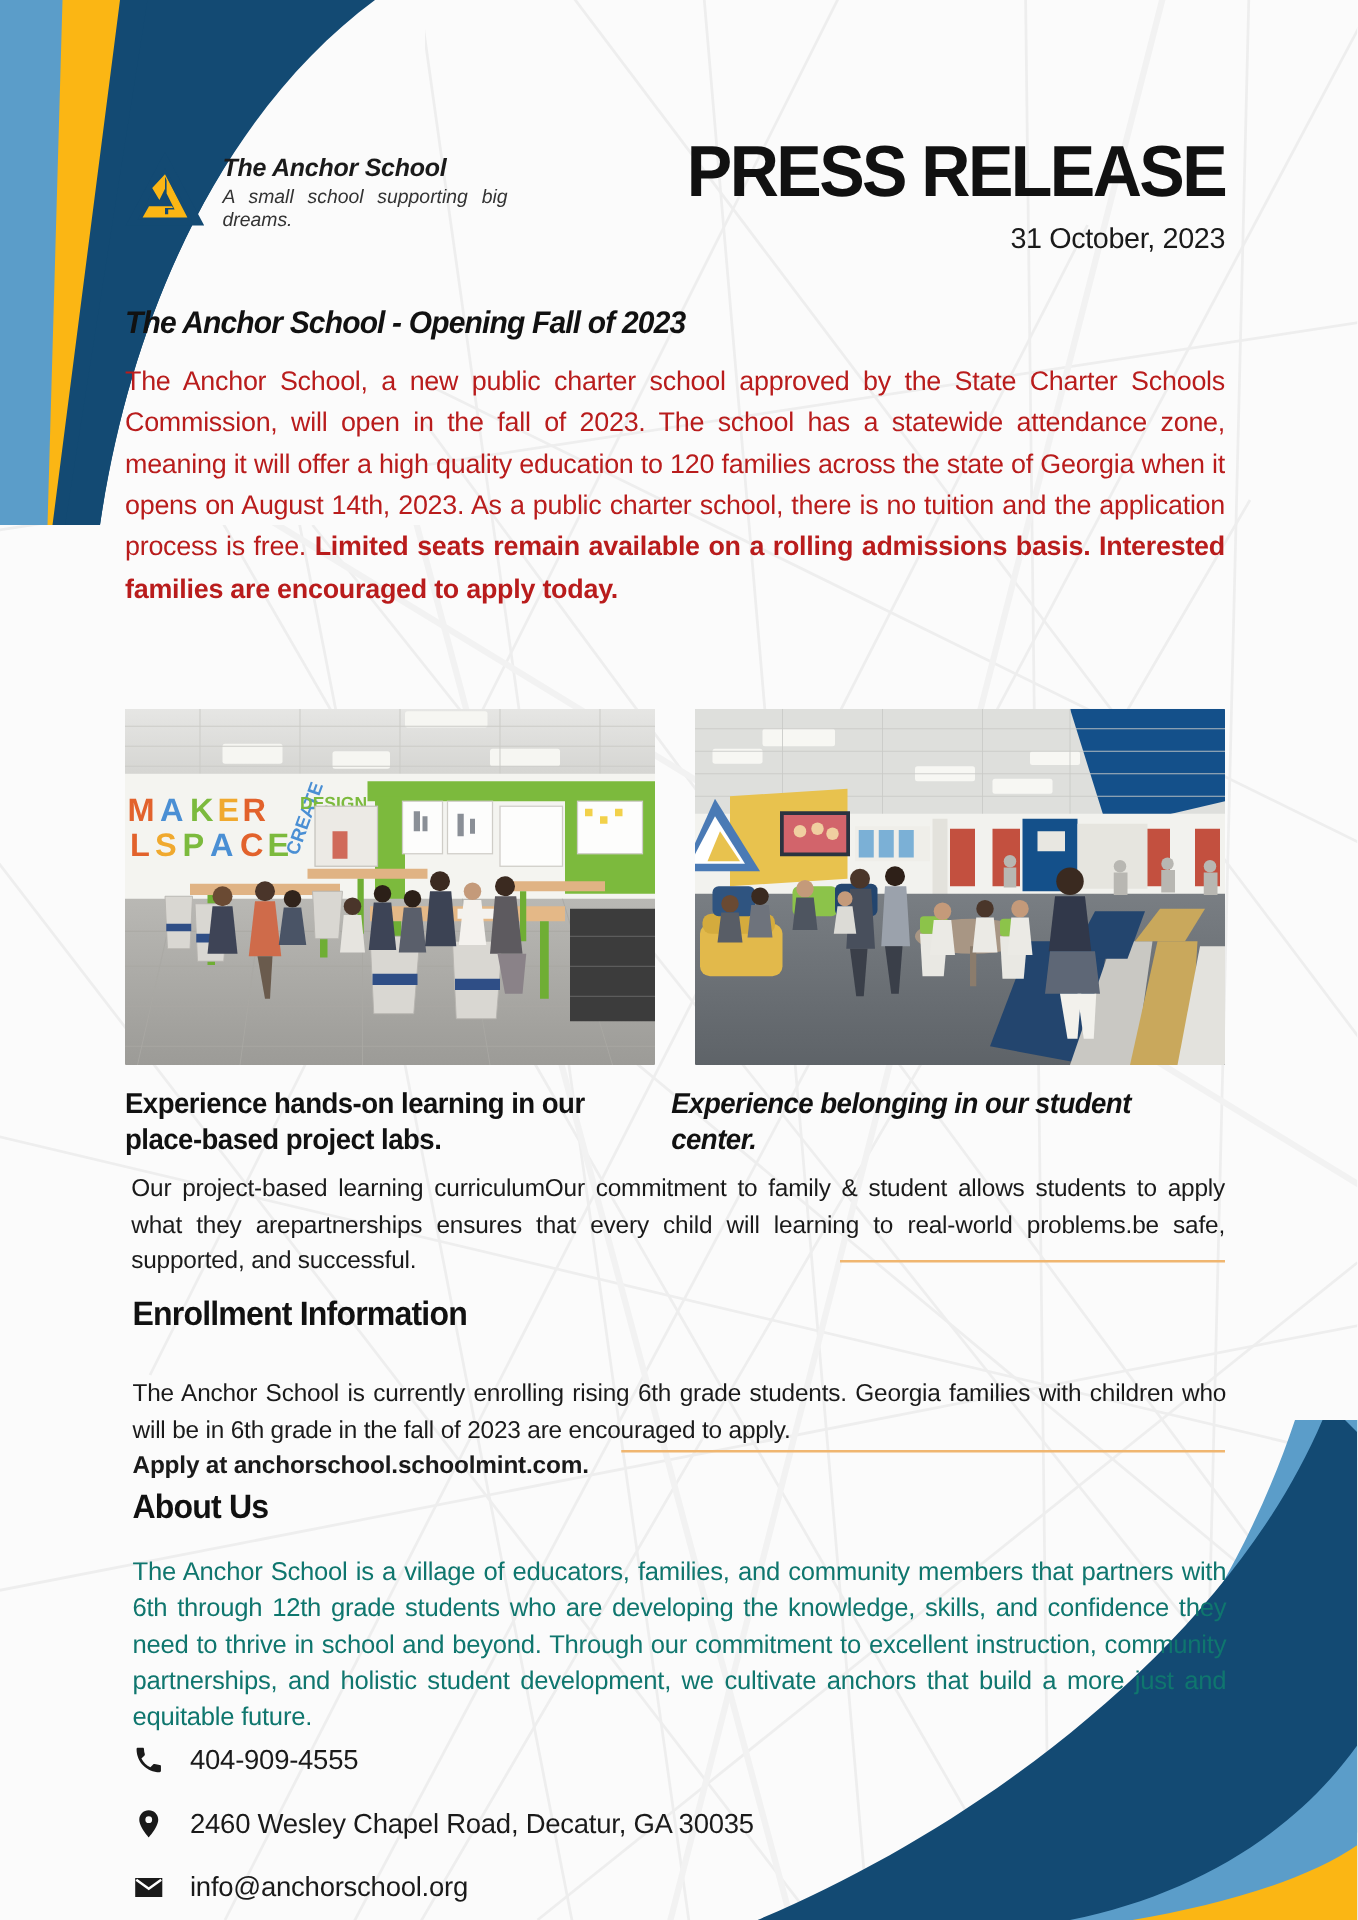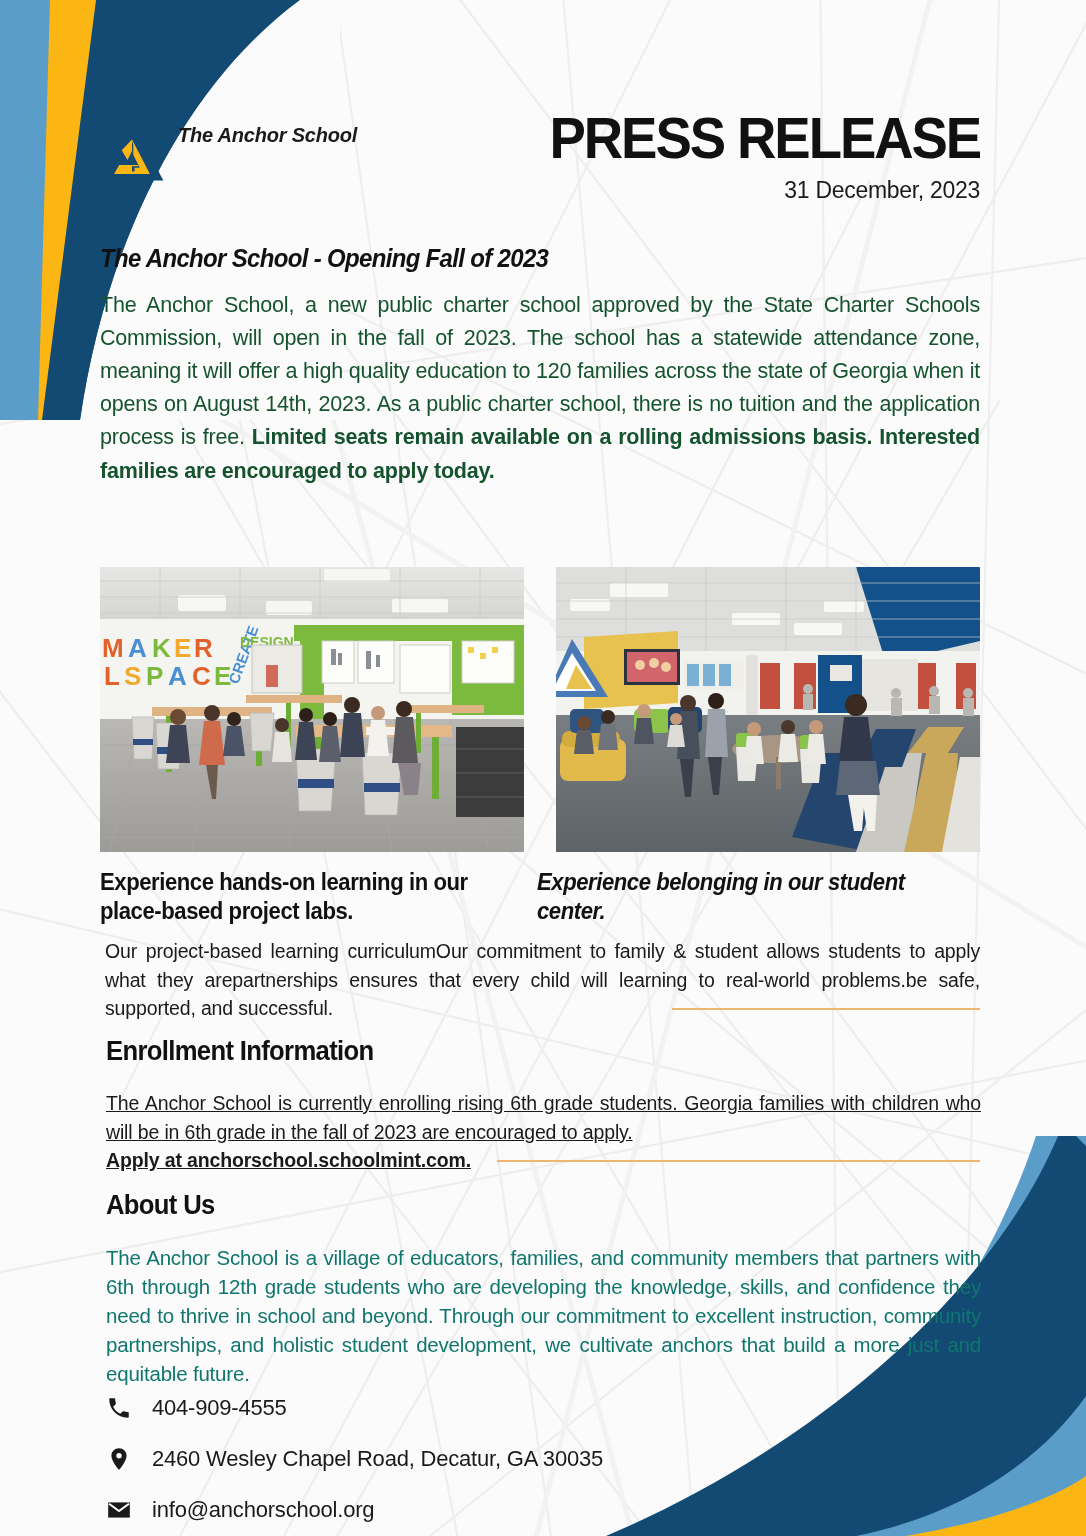--- a/index.html
+++ b/index.html
@@ -293,6 +293,7 @@
         </svg>
         <div class="brand-text">
           <div class="brand-name">The Anchor School</div>
+          <div class="brand-tag">A small school supporting big dreams.</div>
         </div>
       </div>
 

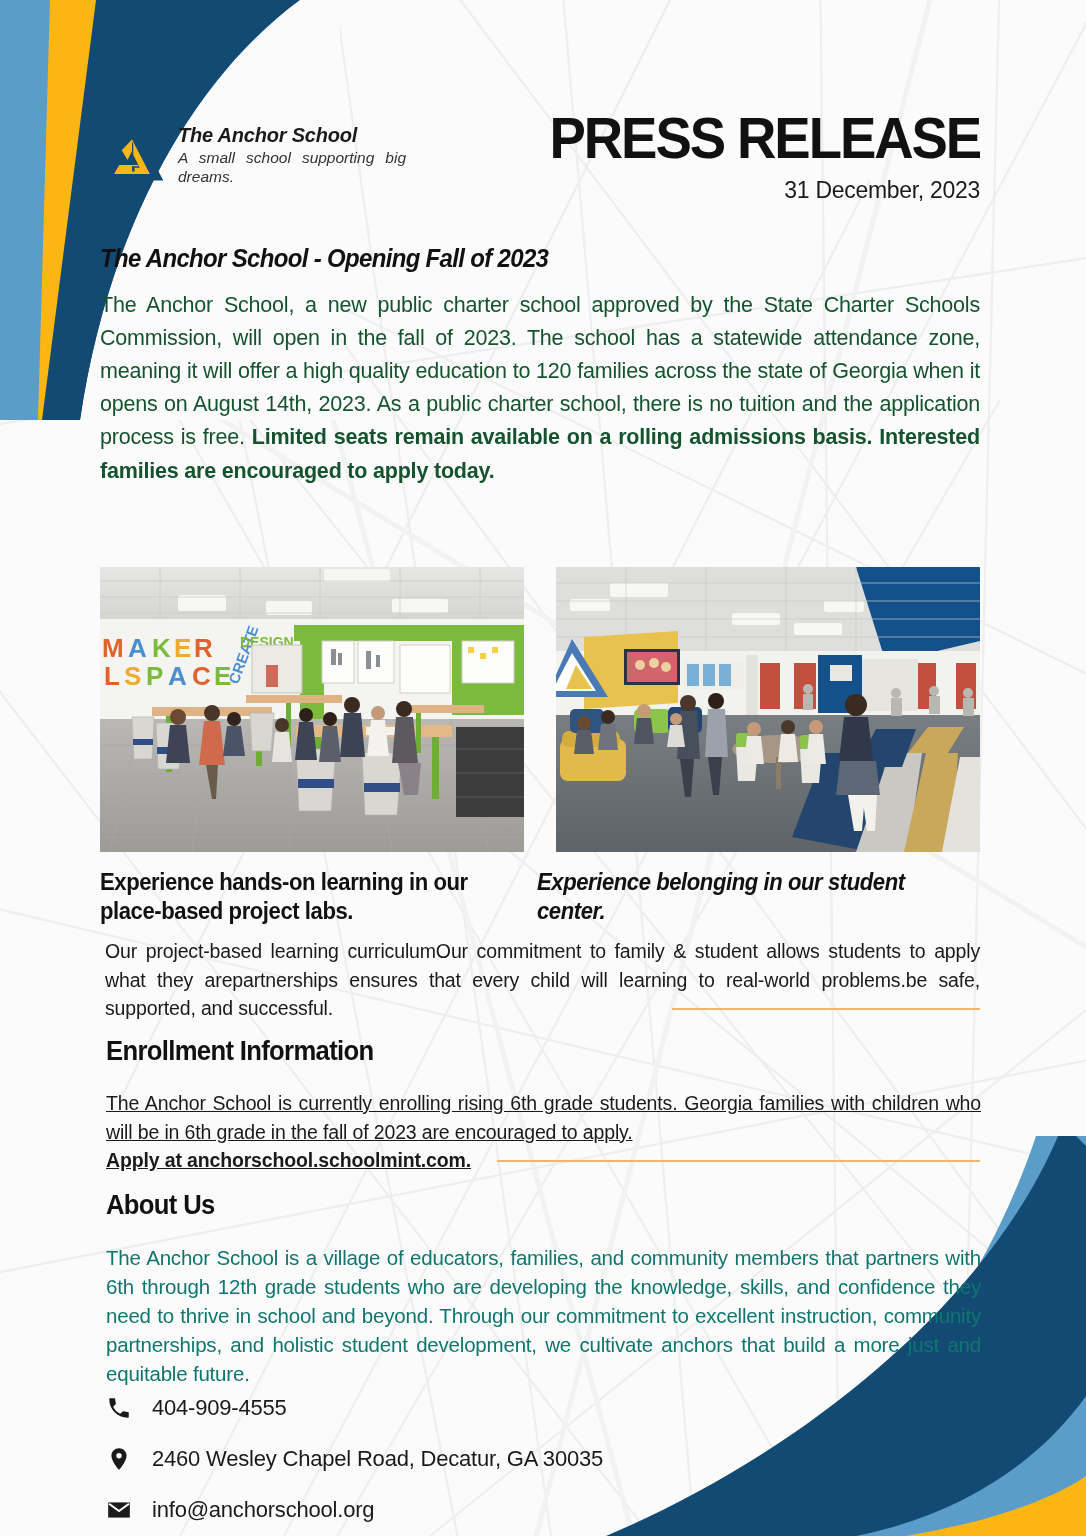--- a/index.html
+++ b/index.html
@@ -299,7 +299,7 @@
 
       <div class="header-right">
         <div class="pr-title">PRESS RELEASE</div>
-        <div class="pr-date">31 December, 2023</div>
+        <div class="pr-date">31 October, 2023</div>
       </div>
     </div>
 

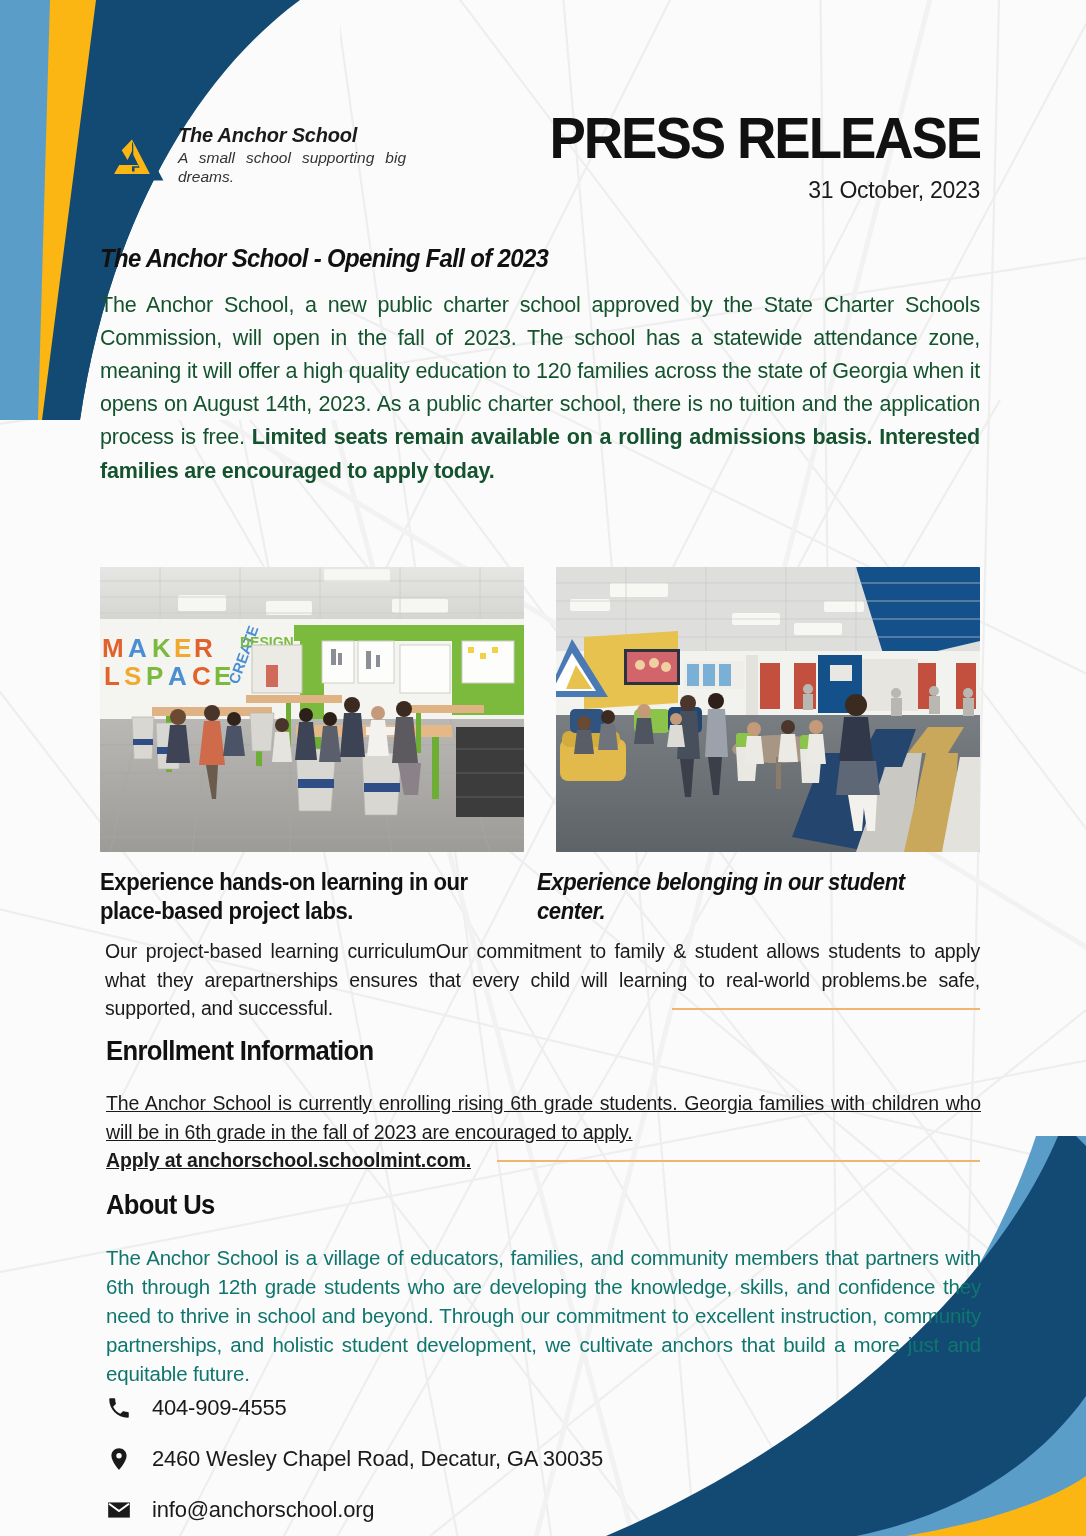--- a/index.html
+++ b/index.html
@@ -111,7 +111,7 @@
   .para{
     font-size:21.5px;
     line-height:1.54;
-    color:#14532d;
+    color:#b91c1c;
     text-align:justify;
     text-align-last:left;
     letter-spacing:-0.2px;

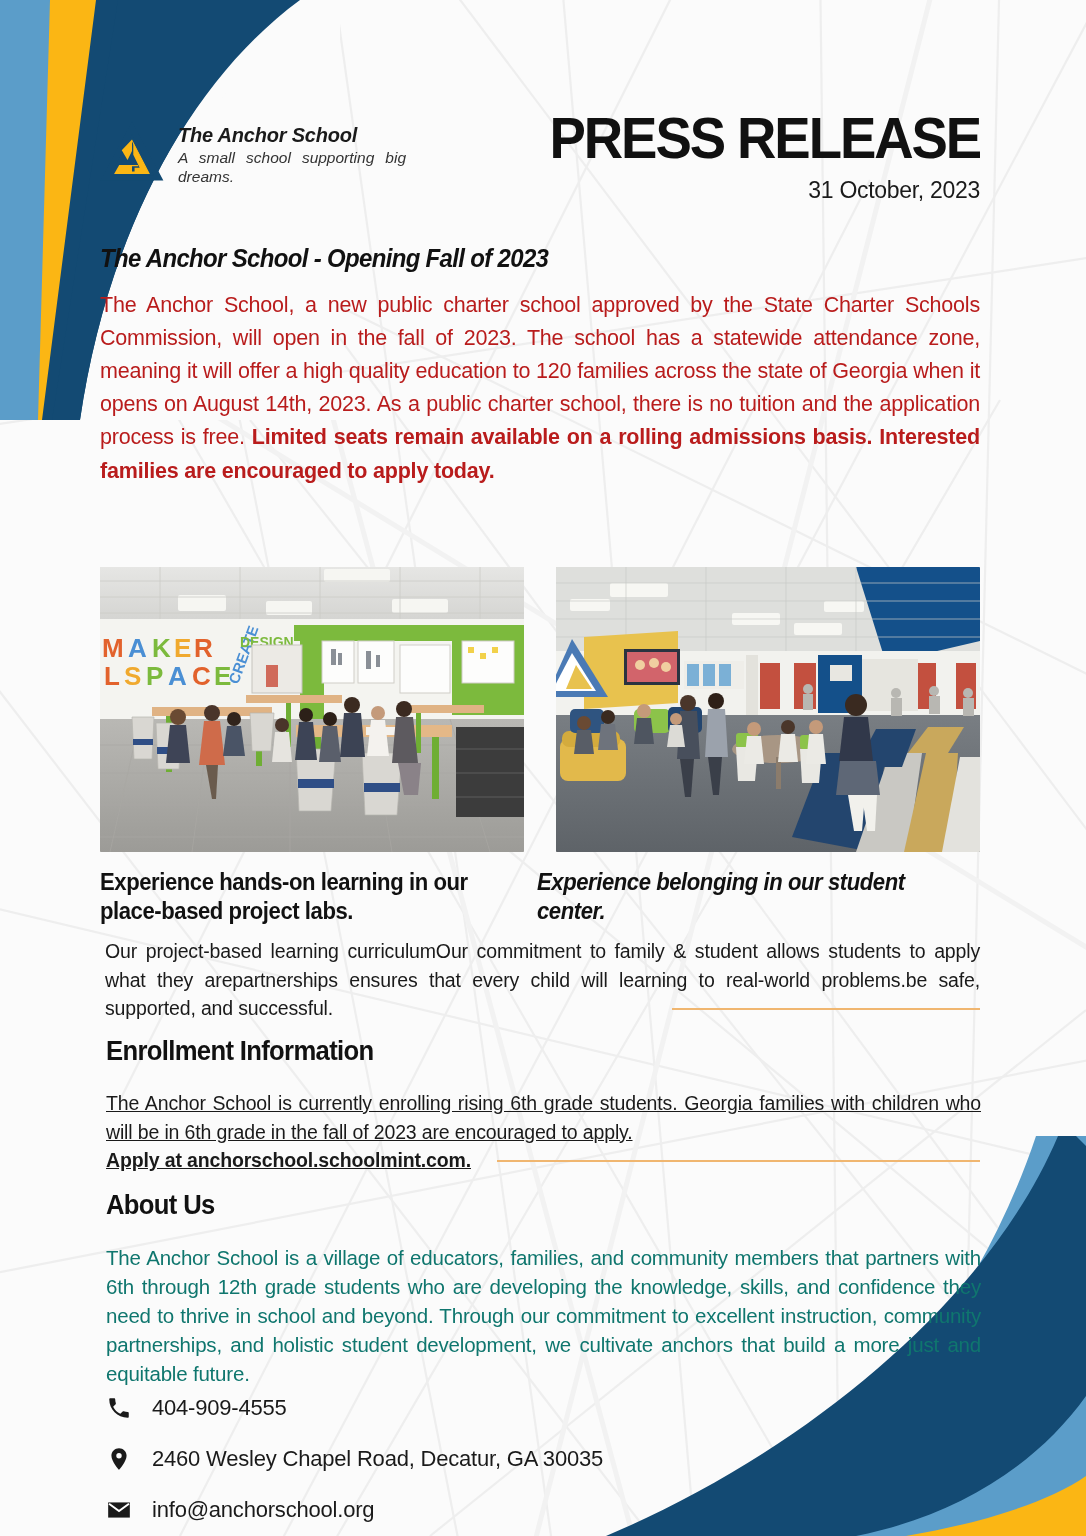--- a/index.html
+++ b/index.html
@@ -569,7 +569,7 @@
 
     <div class="section" style="top:1036px;">
       <div class="sec-title">Enrollment Information</div>
-      <div class="sec-body" style="margin-top:22px;text-decoration:underline;">
+      <div class="sec-body" style="margin-top:34px;">
         <span>The Anchor School is currently enrolling rising 6th grade students. Georgia families with children who will be in 6th grade in the fall of 2023 are encouraged to apply.</span>
         <div><b>Apply at anchorschool.schoolmint.com.</b></div>
       </div>

